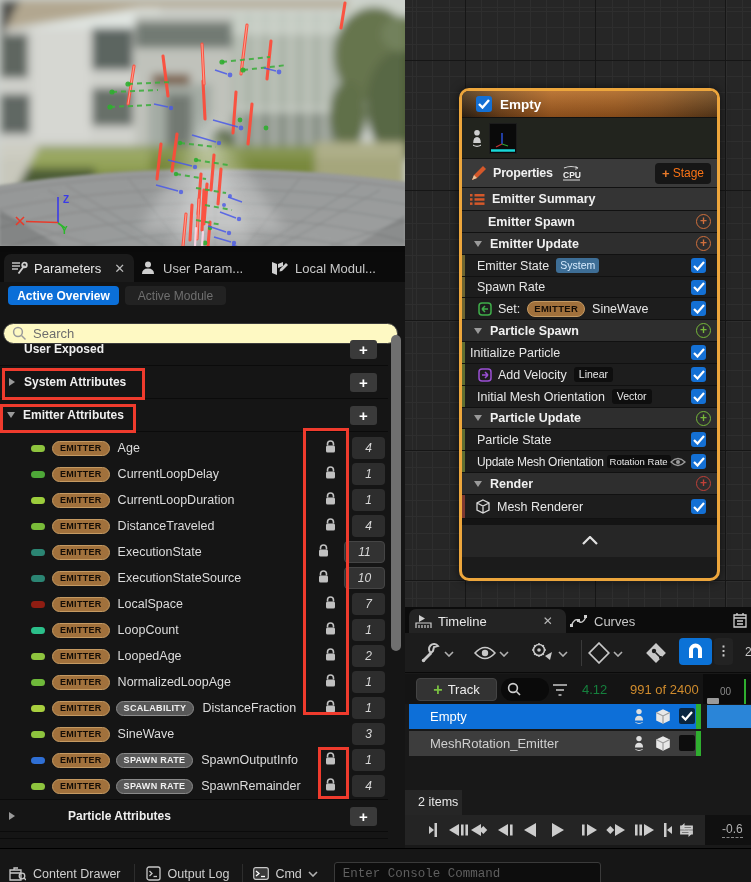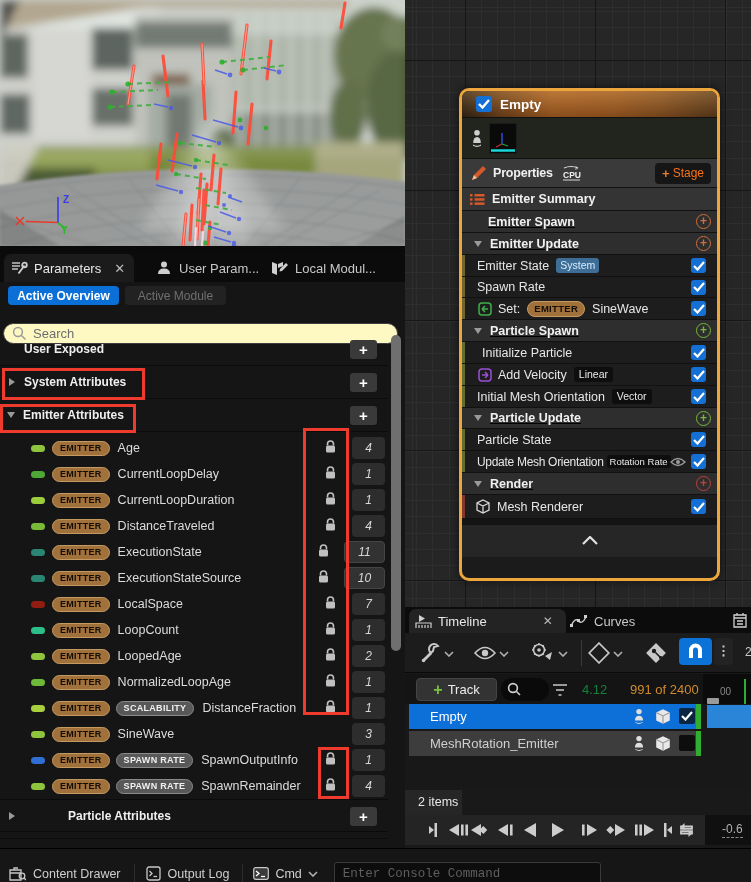--- a/index.html
+++ b/index.html
@@ -44,7 +44,7 @@
 #node{left:459px;top:88px;width:261px;height:493px;background:#1b1b1b;border:3px solid #eda63c;border-radius:10px;
   overflow:hidden;box-shadow:0 0 10px rgba(0,0,0,.6);}
 .nrow{position:relative;width:100%;display:flex;align-items:center;border-bottom:1px solid #111;}
-.nsec{background:#2e2e2e;text-decoration:underline;}
+.nsec{background:#2e2e2e;}
 .nitem{background:#1d1d1d;}
 .ncheck{position:absolute;right:11px;width:15px;height:15px;background:#1470d4;border-radius:3px;}
 .ncircle{position:absolute;right:6px;width:15px;height:15px;border-radius:50%;font-size:12px;line-height:13px;text-align:center;font-weight:bold;}

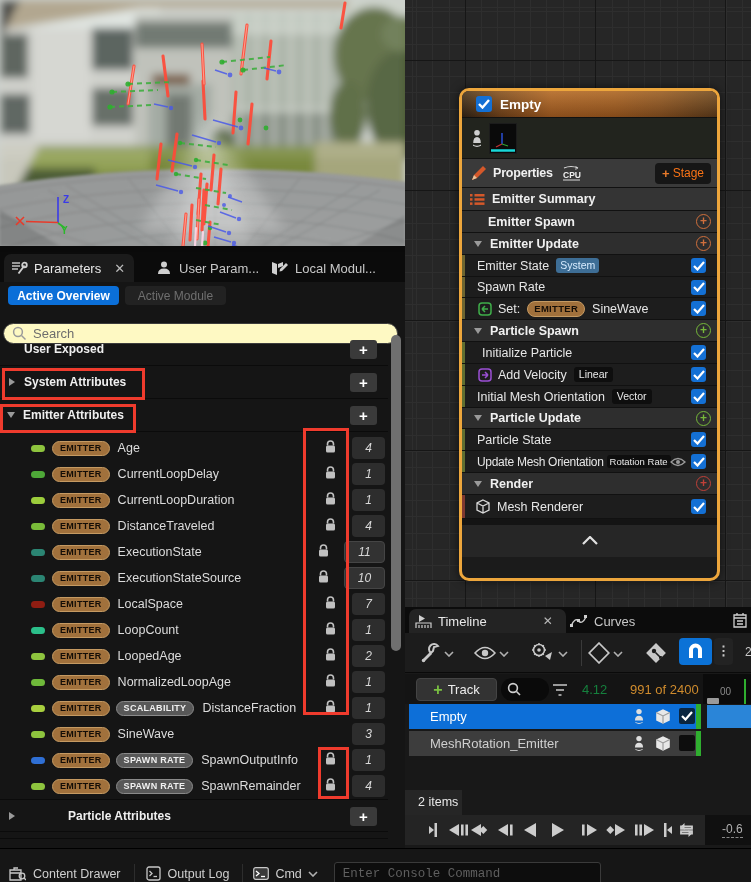--- a/index.html
+++ b/index.html
@@ -266,7 +266,7 @@
         <span style="font-size:13px;color:#e8e8e8;">Parameters</span>
         <span style="margin-left:13px;color:#bbb;font-size:13px;">✕</span>
       </div>
-      <div class="ltab" style="left:156px;">
+      <div class="ltab" style="left:140px;">
         <svg width="16" height="16" viewBox="0 0 16 16" style="margin-right:7px">
             <circle cx="8" cy="4.5" r="3" fill="#cfcfcf"></circle>
             <path d="M2 14 Q2 8.5 8 8.5 Q14 8.5 14 14 Z" fill="#cfcfcf"></path>

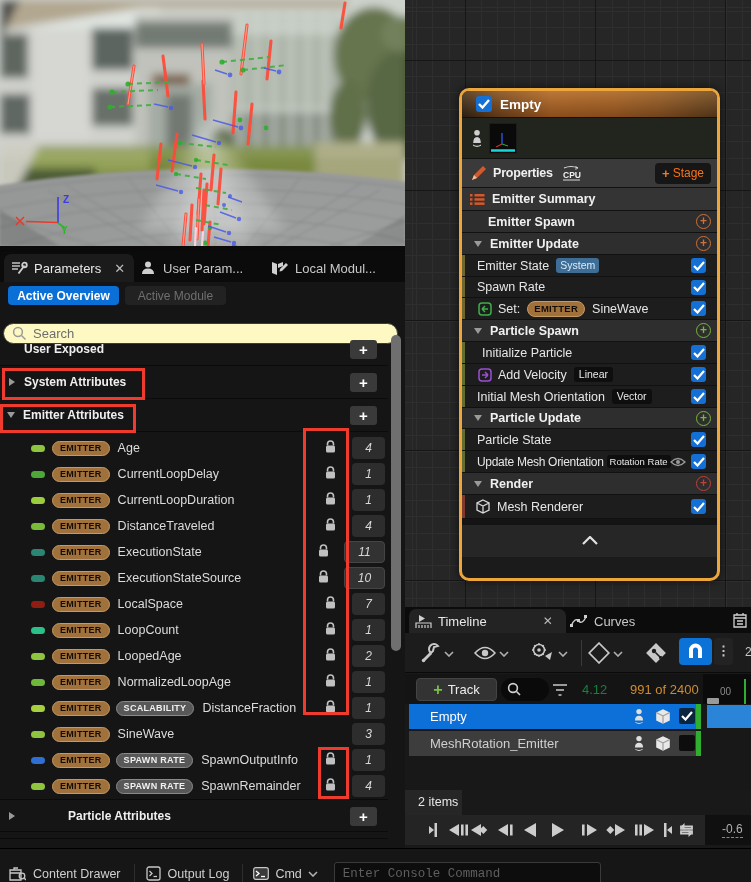--- a/index.html
+++ b/index.html
@@ -554,7 +554,7 @@
         <span class="ncircle" style="border:1.5px solid #76b83a;color:#76b83a;">+</span>
       </div>
     <div class="nrow nitem" style="height:22px;box-shadow:inset 3px 0 0 #5f6e30;">
-        <span class="ntxt" style="margin-left:20px;">Initialize Particle</span>
+        <span class="ntxt" style="margin-left:8px;">Initialize Particle</span>
         <span class="ncheck">
           <svg width="12" height="10" viewBox="0 0 12 10" style="position:absolute;left:1.5px;top:2.5px;">
             <path d="M1 5 L4.5 8.5 L11 1" stroke="#fff" stroke-width="2.2" fill="none"></path>

